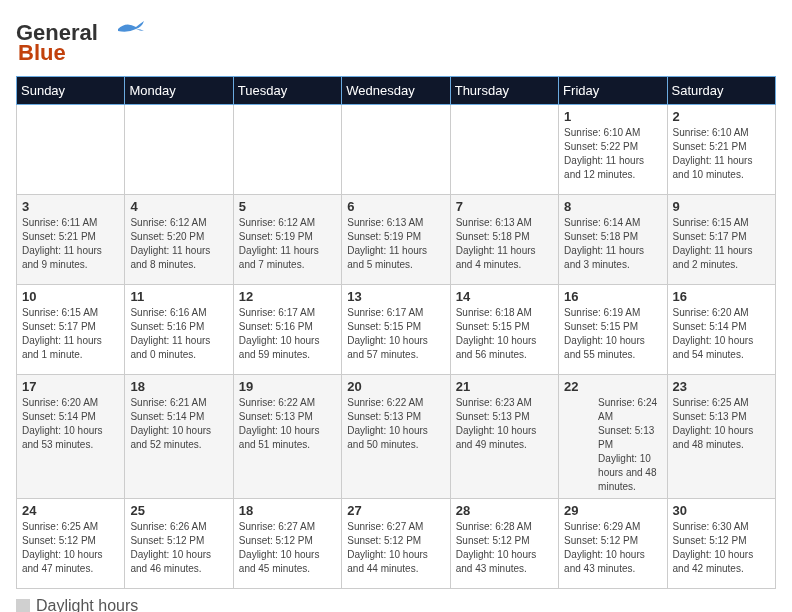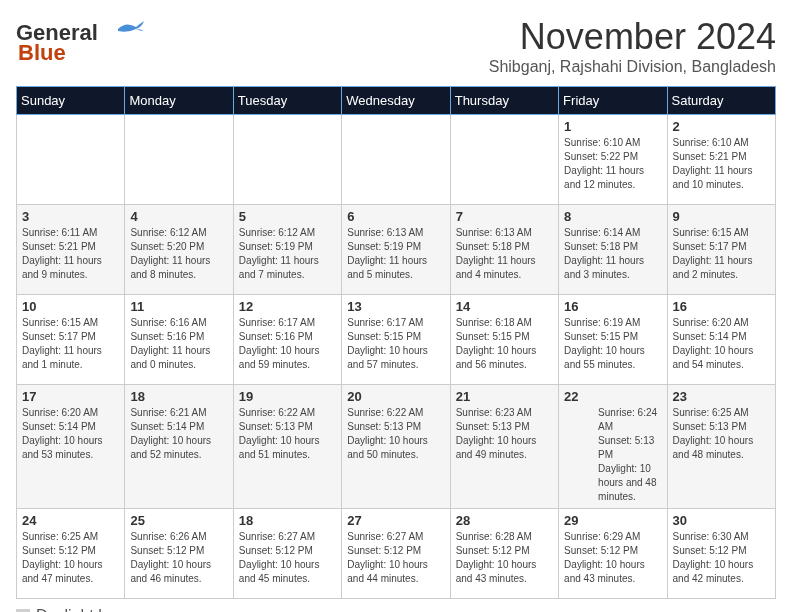--- a/index.html
+++ b/index.html
@@ -106,10 +106,6 @@
     </div>
     <span style="font-size:22px; font-weight:bold; color:#c2410c; margin-top:-6px; margin-left:2px;">Blue</span>
   </div>
-  <div class="title-area">
-    <div class="month-title">November 2024</div>
-    <div class="subtitle">Shibganj, Rajshahi Division, Bangladesh</div>
-  </div>
 </div>
 
 <table class="calendar">

